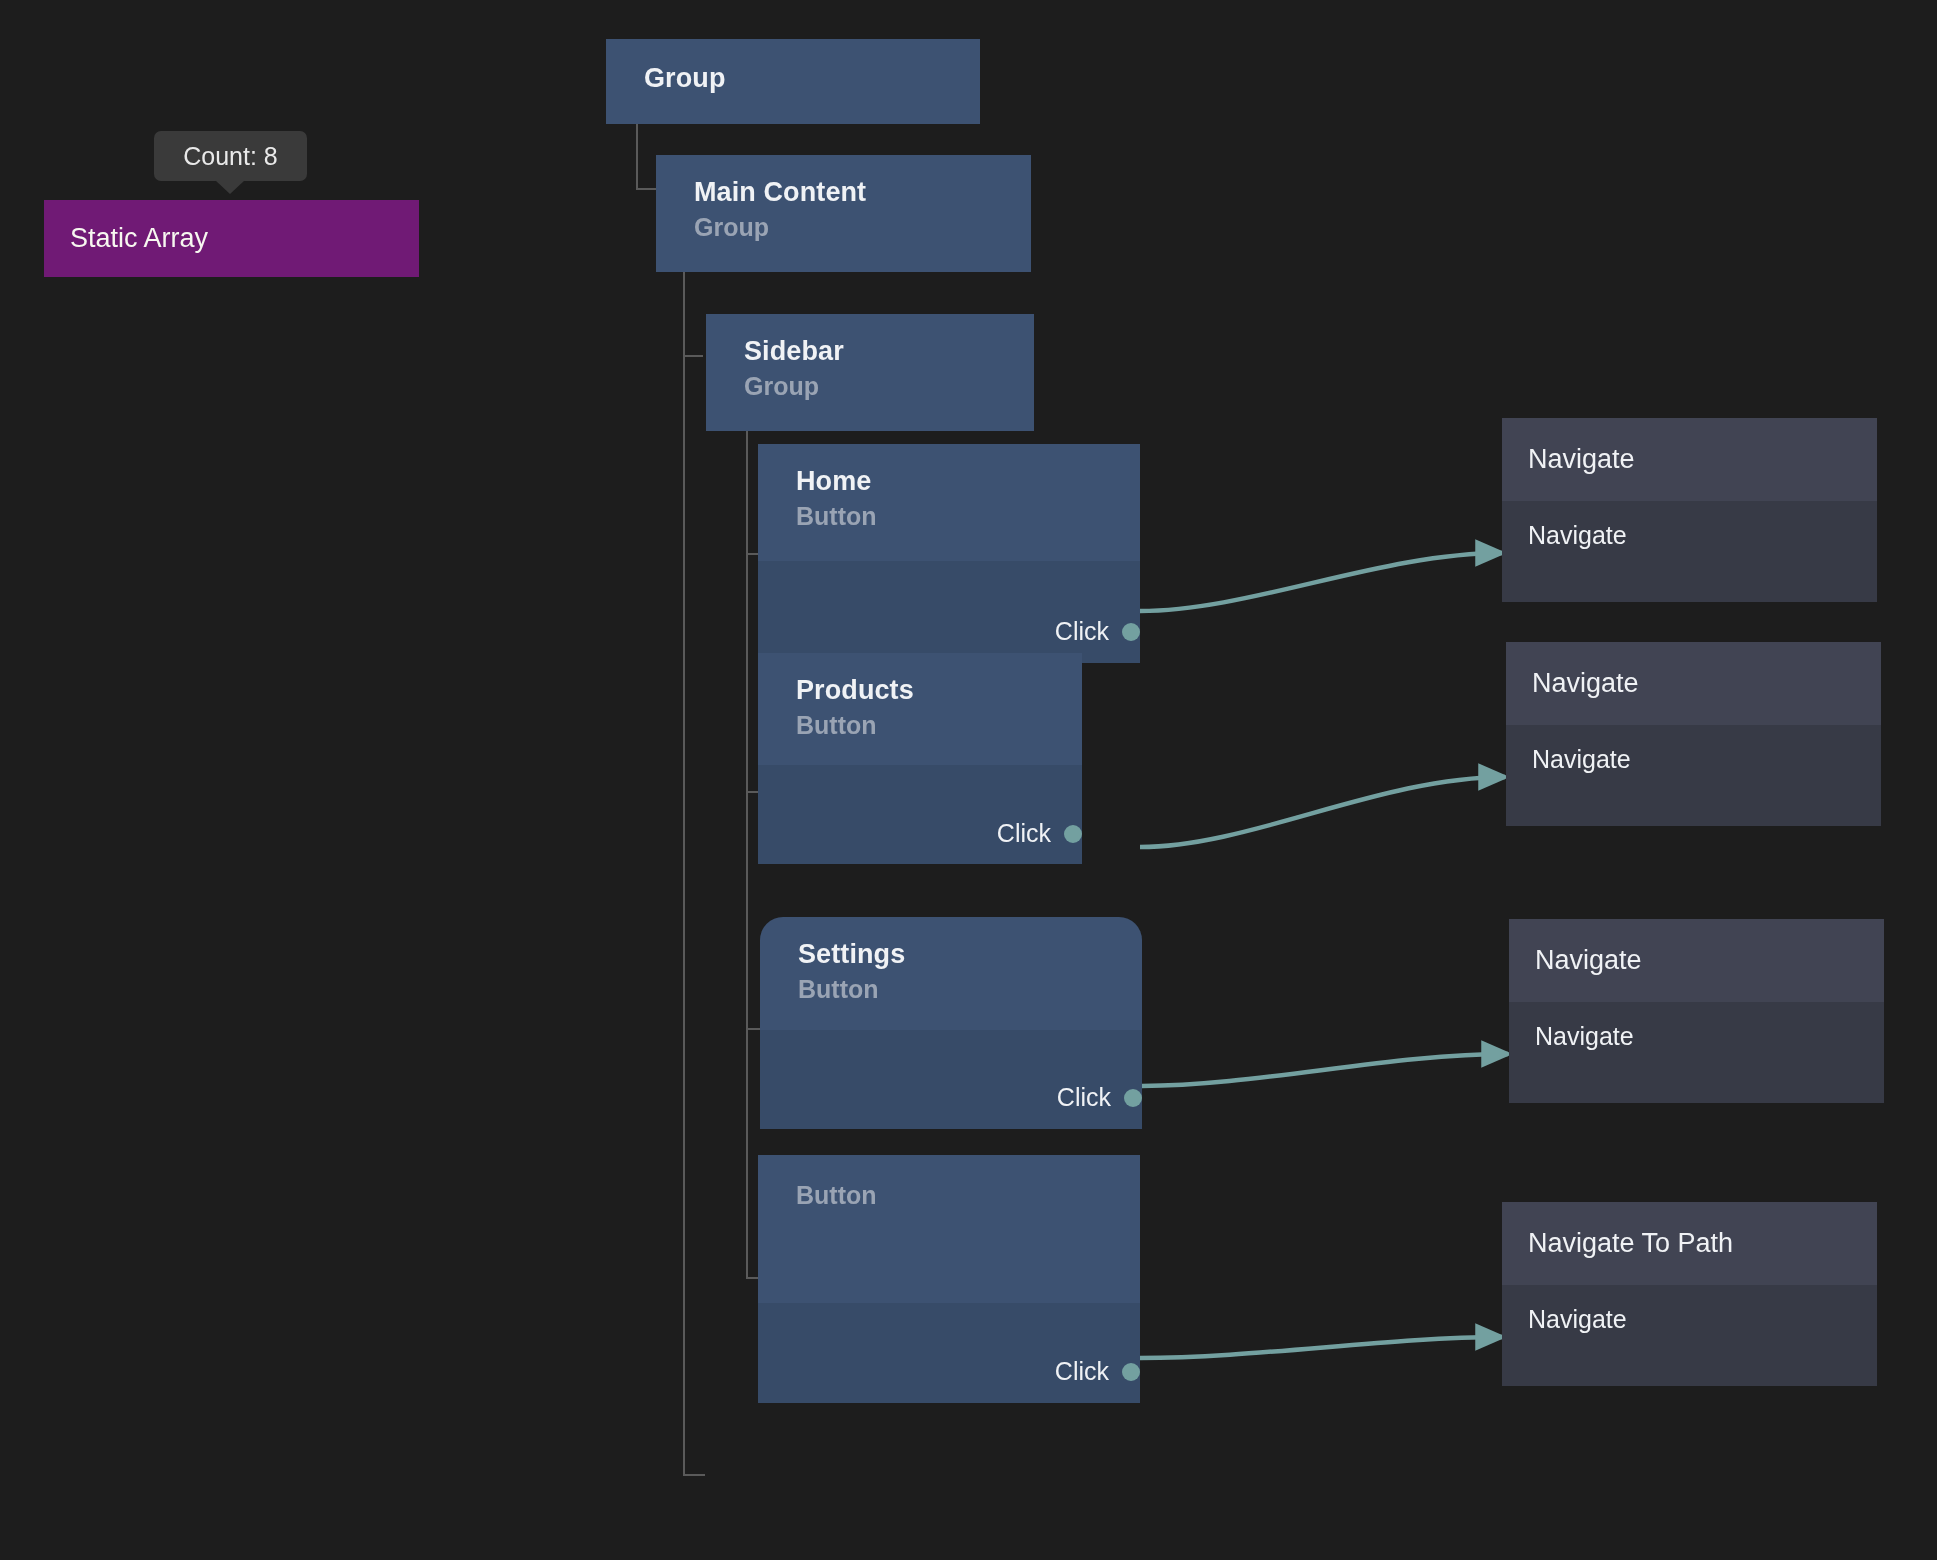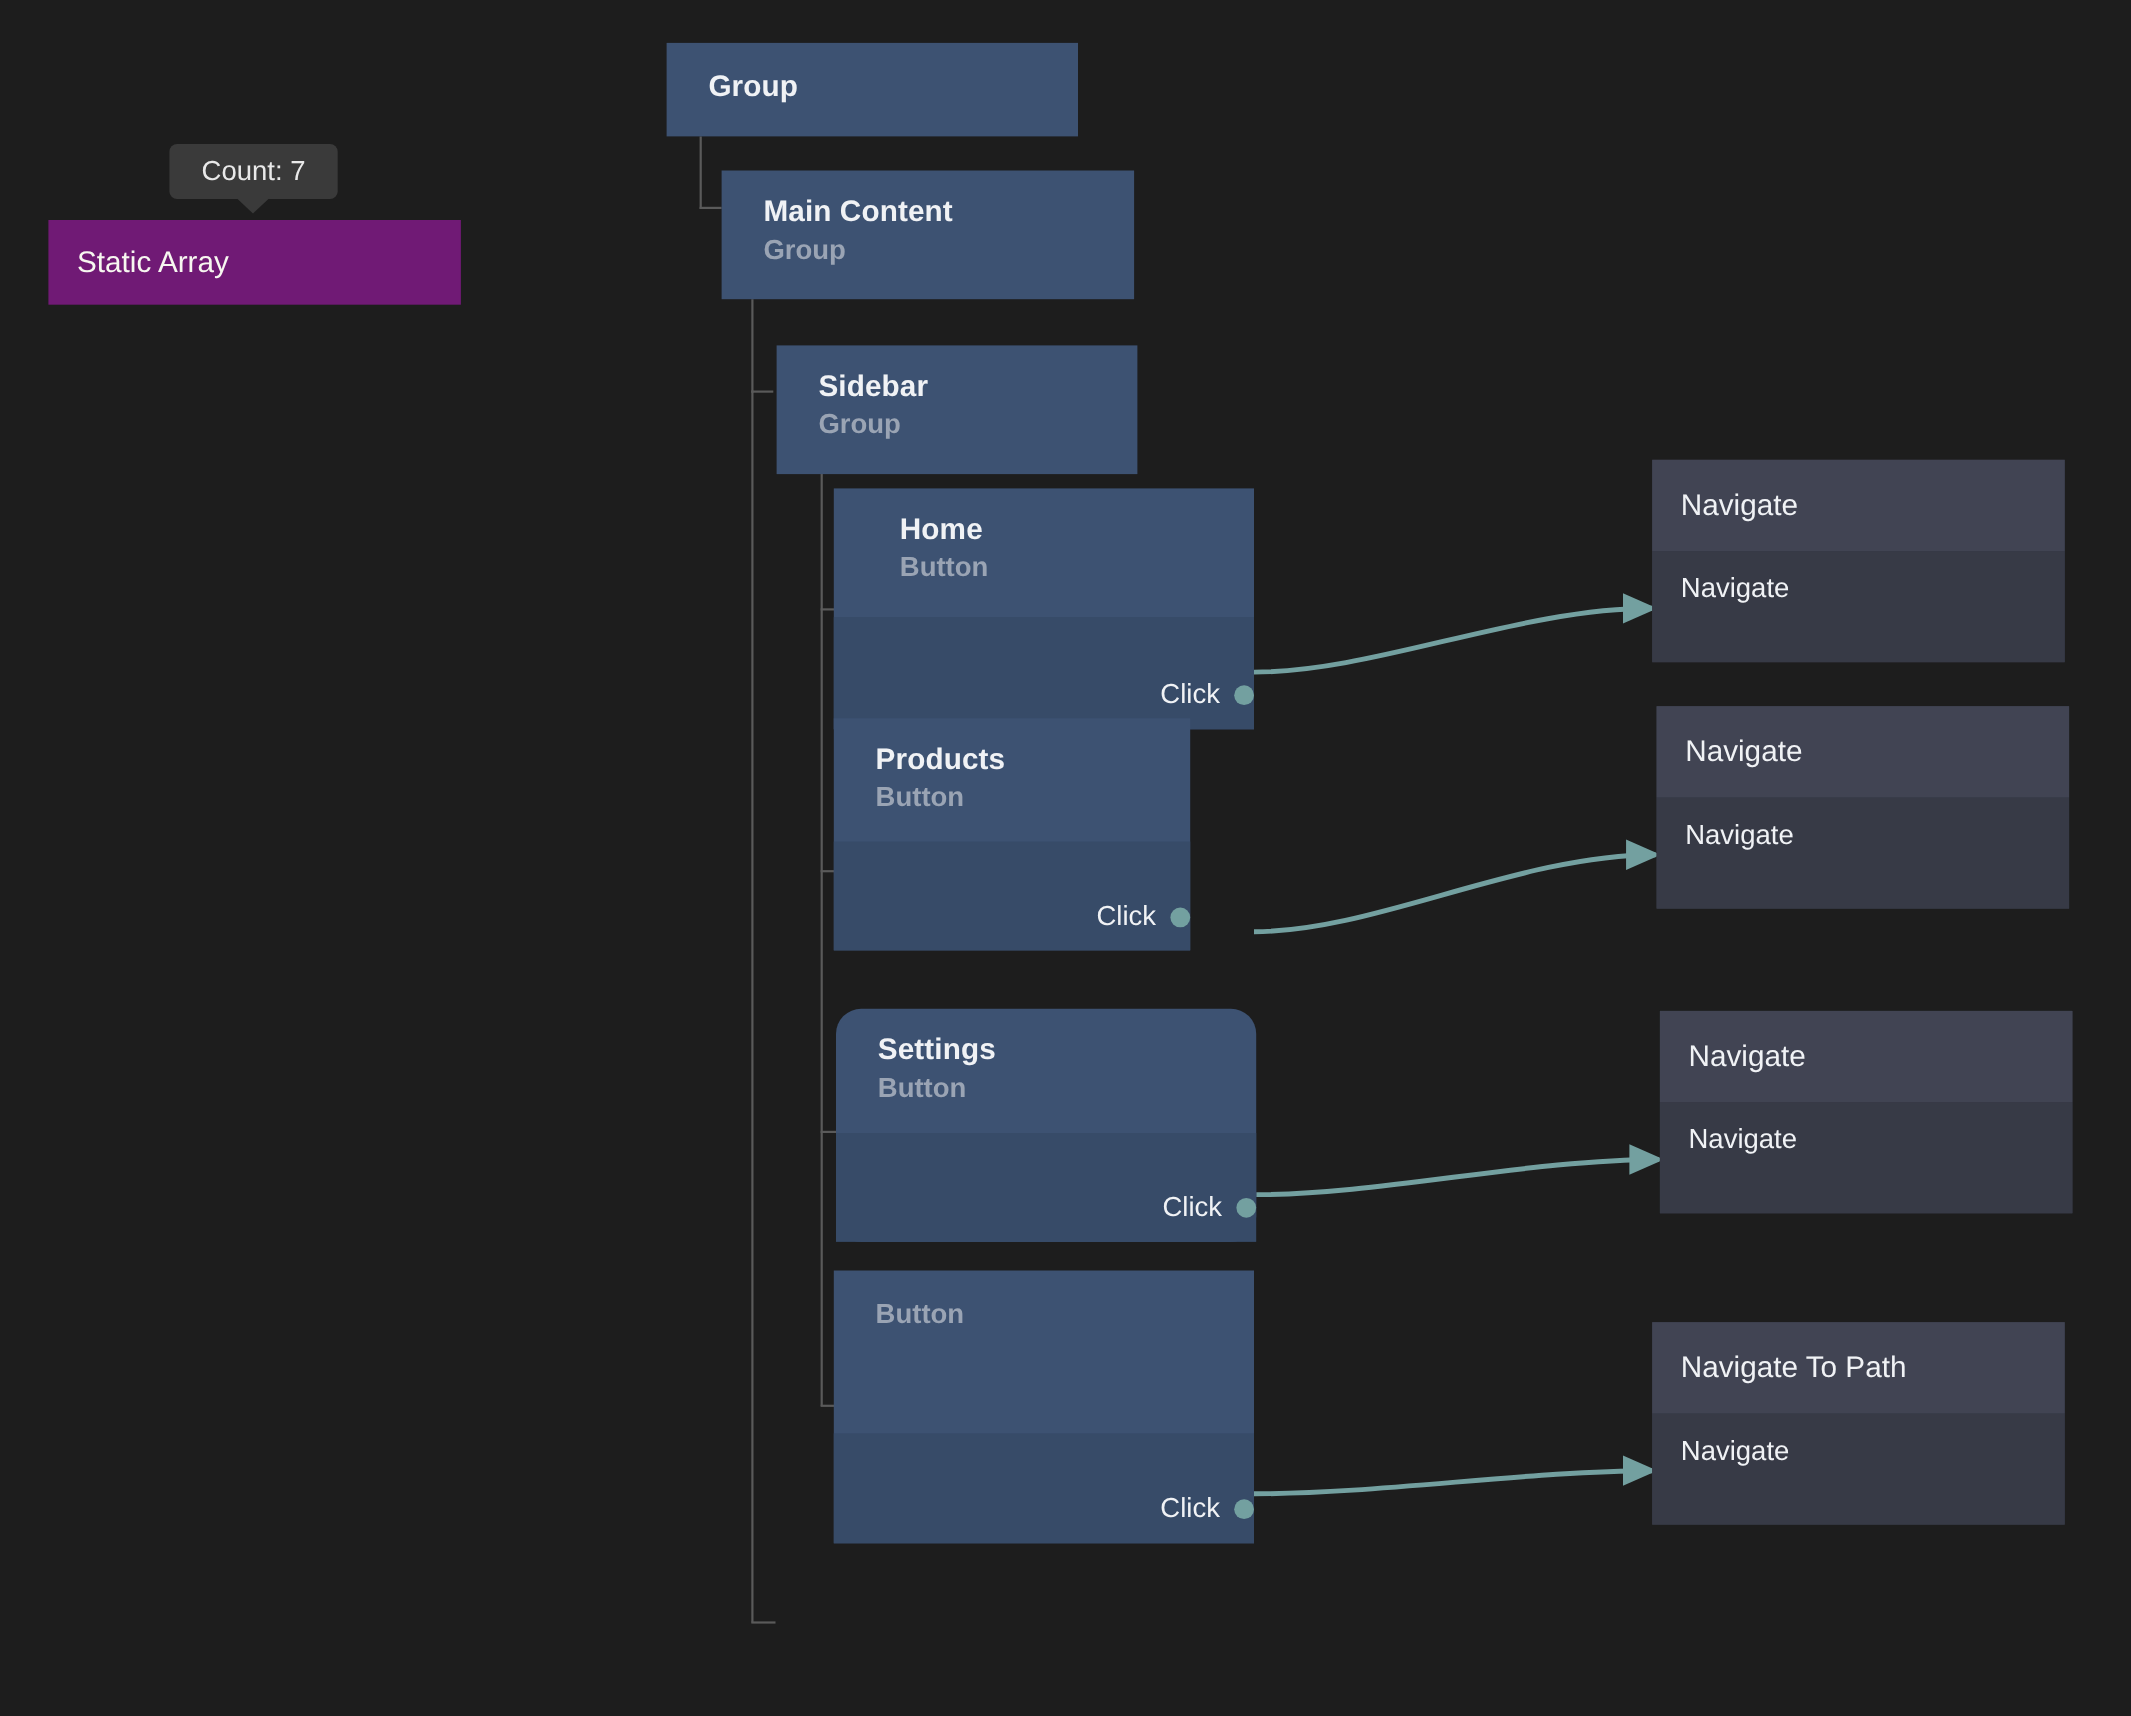--- a/index.html
+++ b/index.html
@@ -196,7 +196,7 @@
   <div class="tree-line h" style="left:746px; top:1277px; width:22px;"></div>
 
   <div class="tooltip" style="left:154px; top:131px; width:153px; height:50px;">
-    <span>Count: 7</span>
+    <span>Count: 8</span>
   </div>
   <div class="tooltip-arrow" style="left:215px; top:180px;"></div>
 

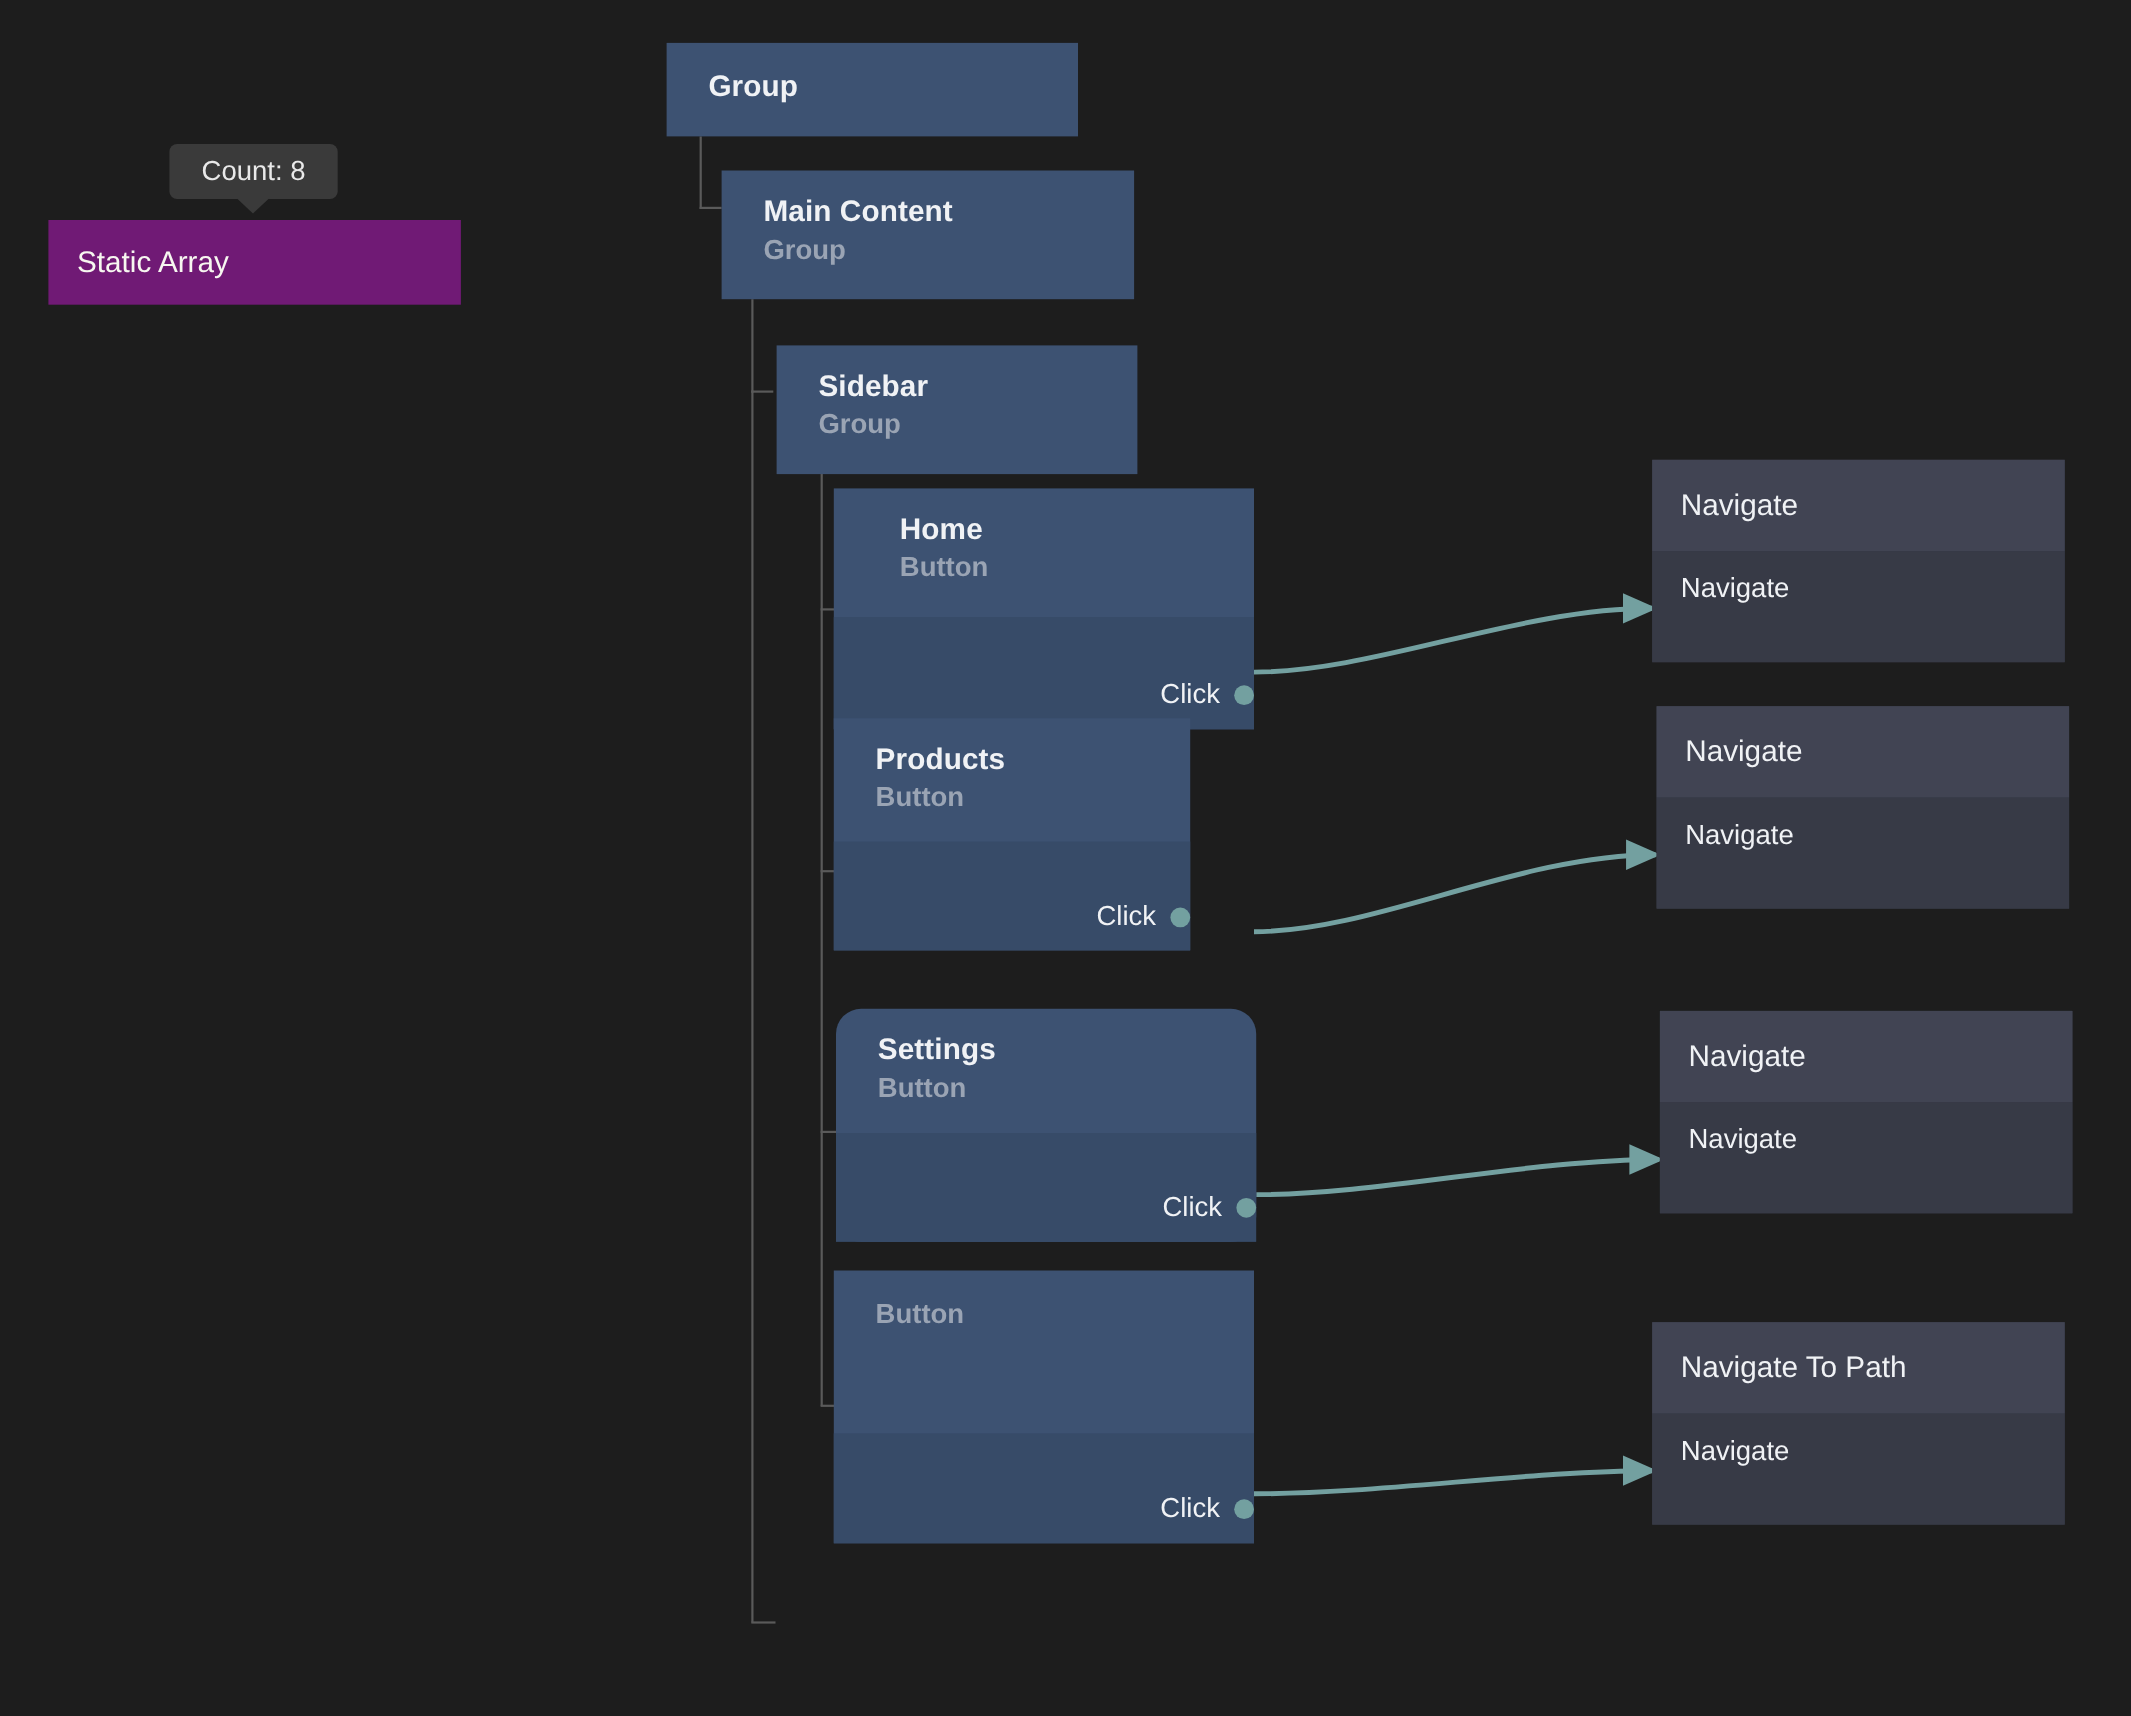--- a/index.html
+++ b/index.html
@@ -225,7 +225,7 @@
   </div>
 
   <div class="node node-component" style="left:758px; top:444px; width:382px; height:219px;">
-    <div class="node-head" style="height:117px;margin-left:22px;">
+    <div class="node-head" style="height:117px;">
       <div class="node-title">Home</div>
       <div class="node-subtitle">Button</div>
     </div>

